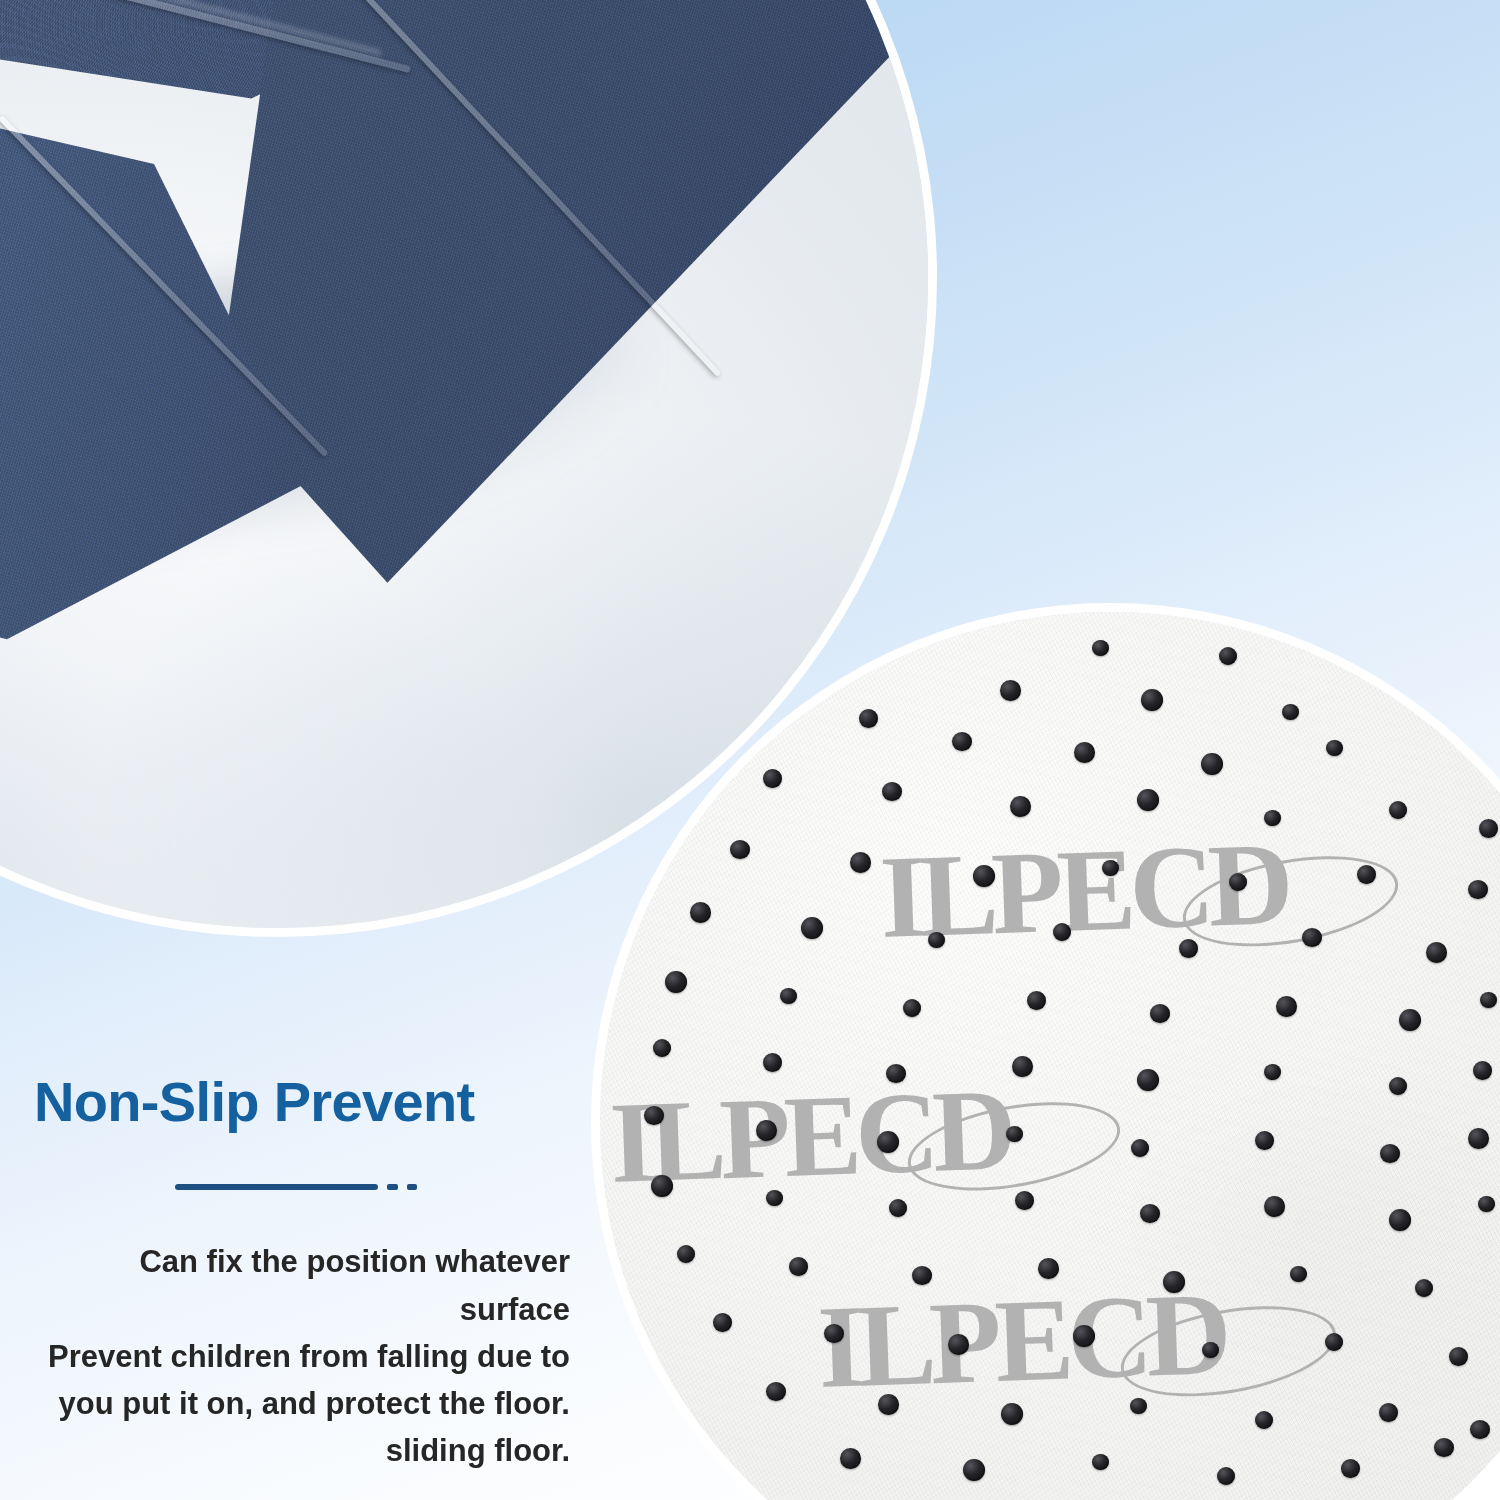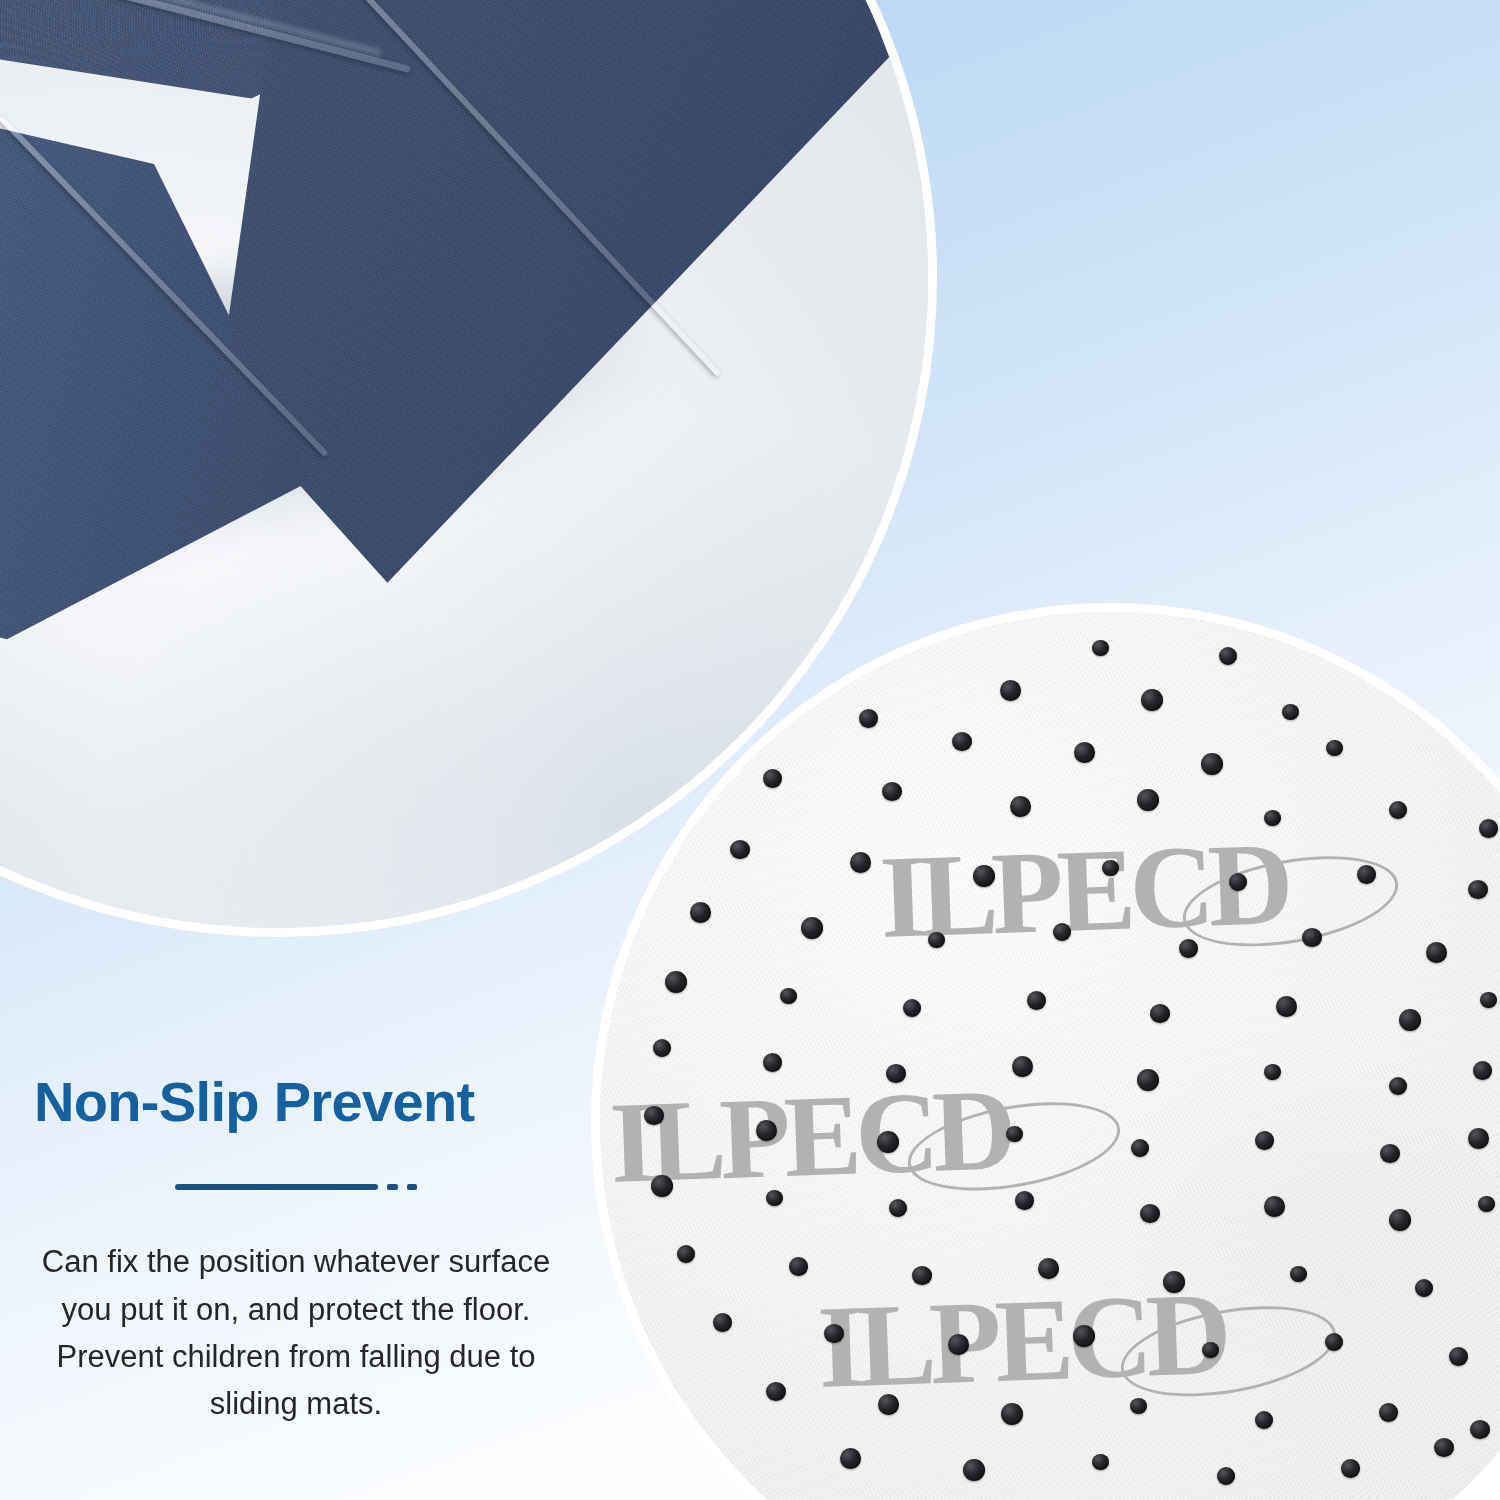--- a/index.html
+++ b/index.html
@@ -214,8 +214,8 @@
     color:#262626;
     font-size:31px;
     line-height:1.52;
-    font-weight:400;
-    text-align:center;
+    font-weight:700;
+    text-align:right;
   }
   .body-text .ln { display:block; }
 </style>

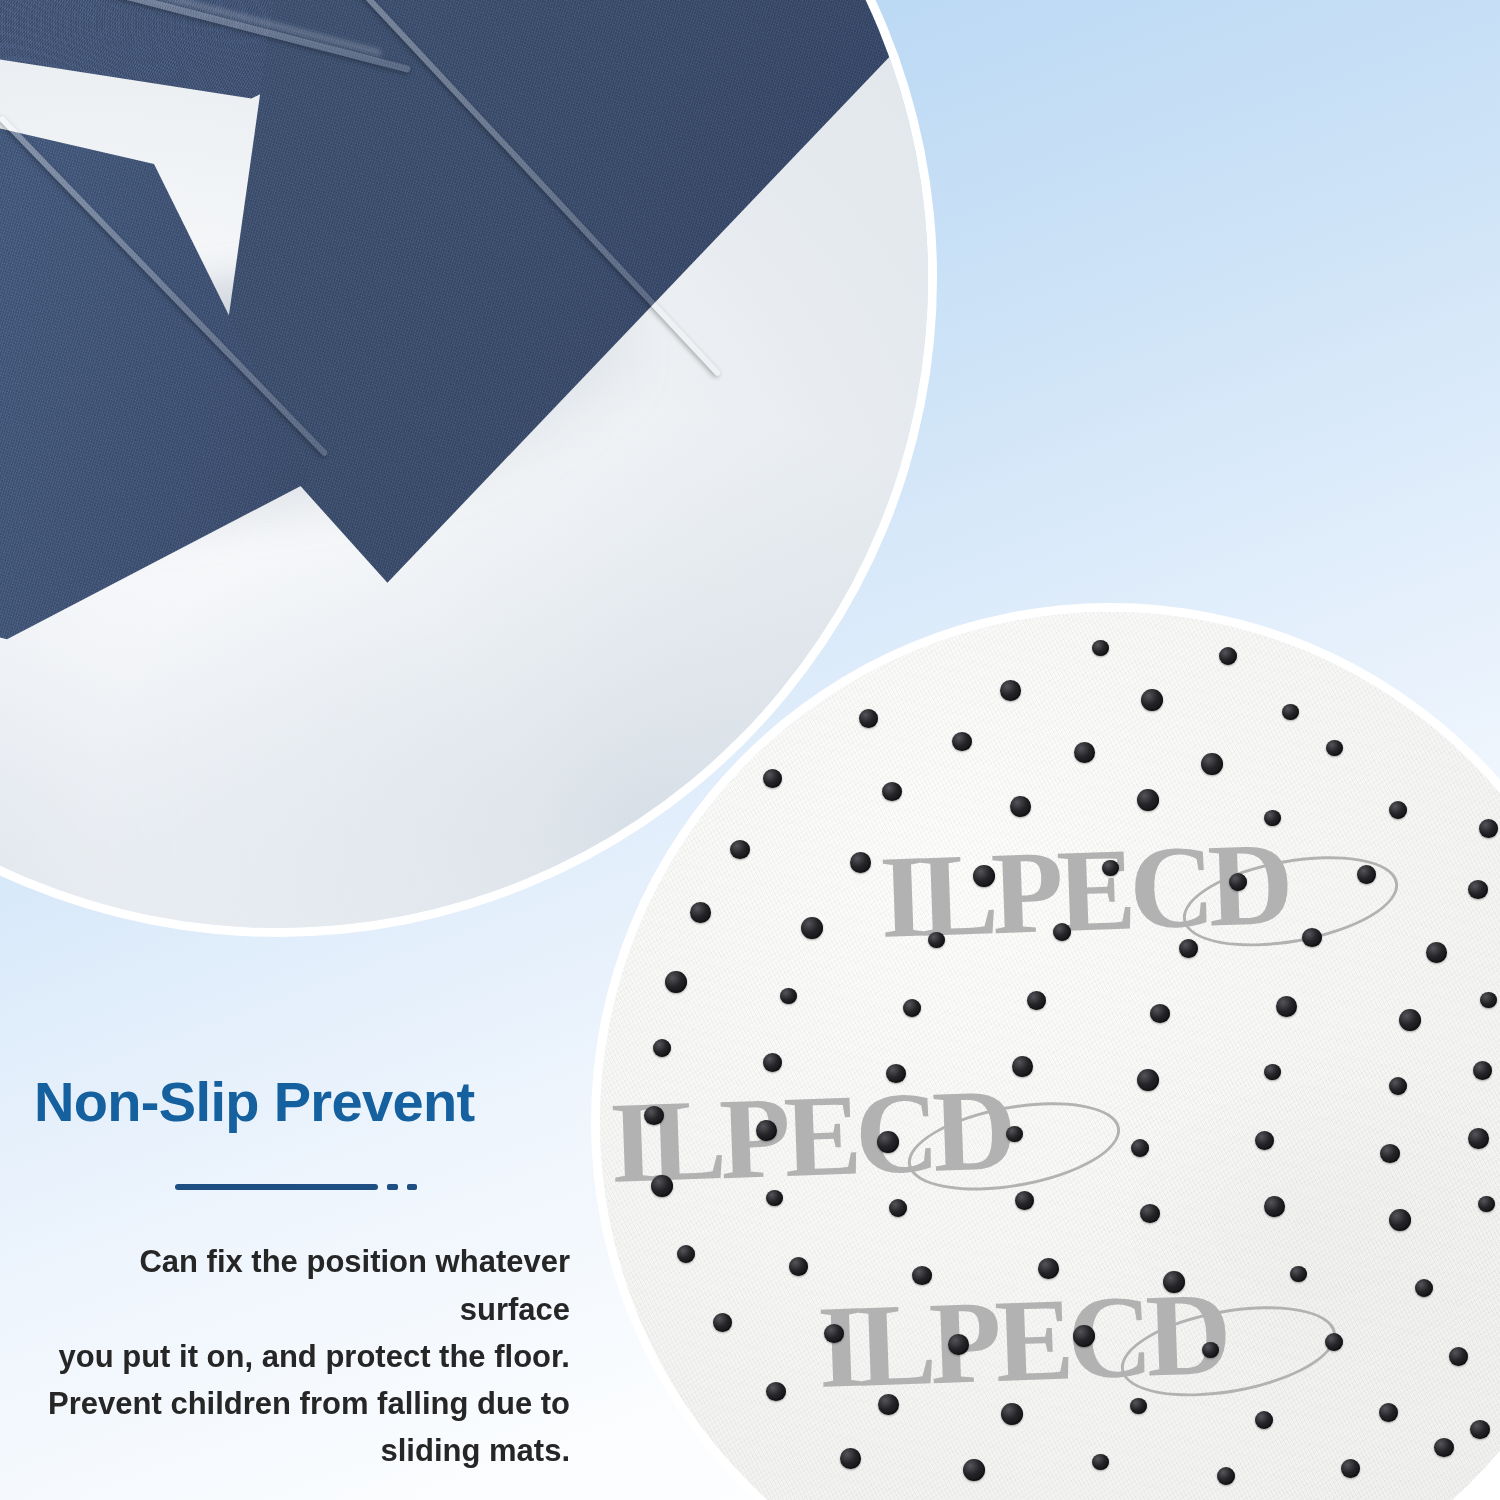--- a/index.html
+++ b/index.html
@@ -351,8 +351,8 @@
     </div>
     <div class="body-text" id="bottom-body">
         <span class="ln">Can fix the position whatever surface</span>
+        <span class="ln">Prevent children from falling due to</span>
         <span class="ln">you put it on, and protect the floor.</span>
-        <span class="ln">Prevent children from falling due to</span>
         <span class="ln">sliding mats.</span>
       </div>
   </div>

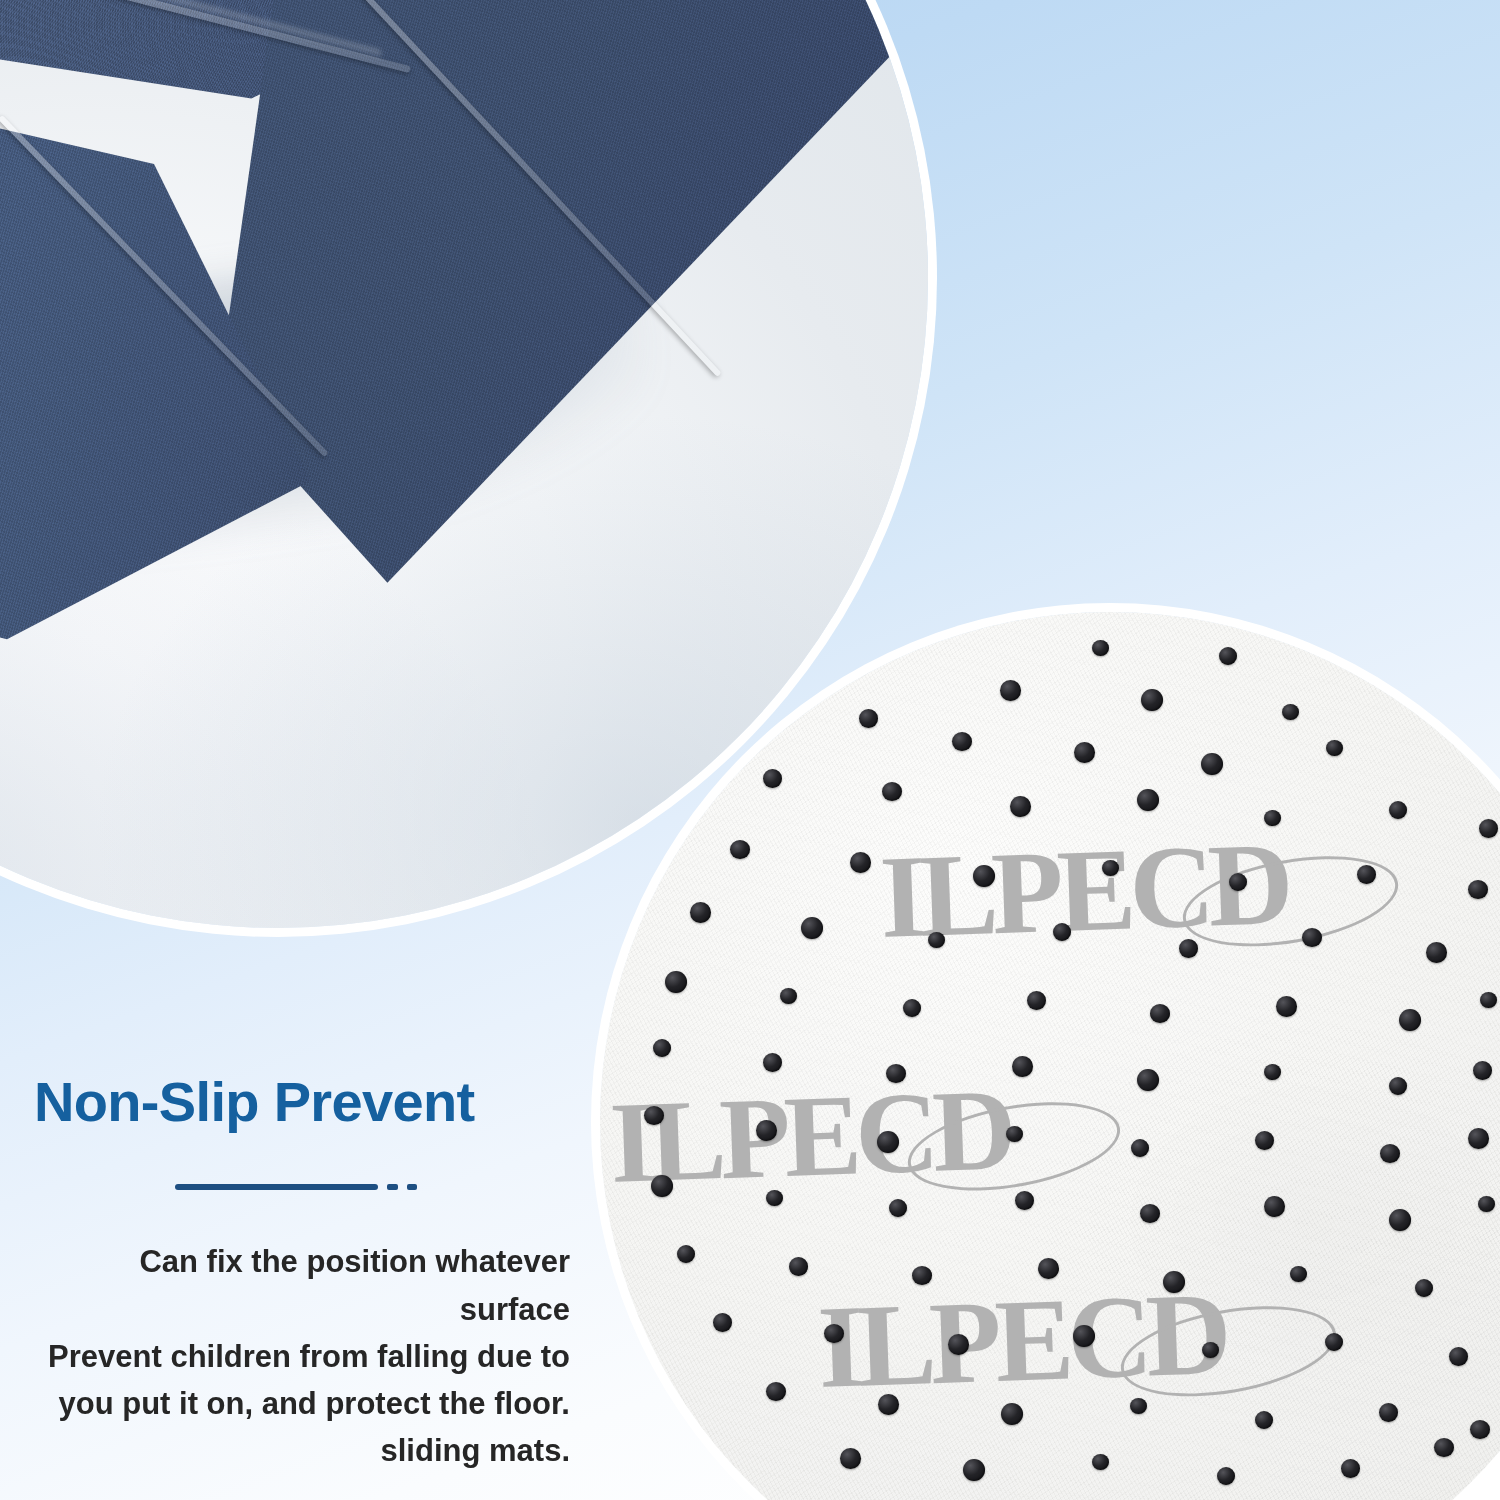--- a/index.html
+++ b/index.html
@@ -353,7 +353,7 @@
         <span class="ln">Can fix the position whatever surface</span>
         <span class="ln">Prevent children from falling due to</span>
         <span class="ln">you put it on, and protect the floor.</span>
-        <span class="ln">sliding mats.</span>
+        <span class="ln">sliding floor.</span>
       </div>
   </div>
 

